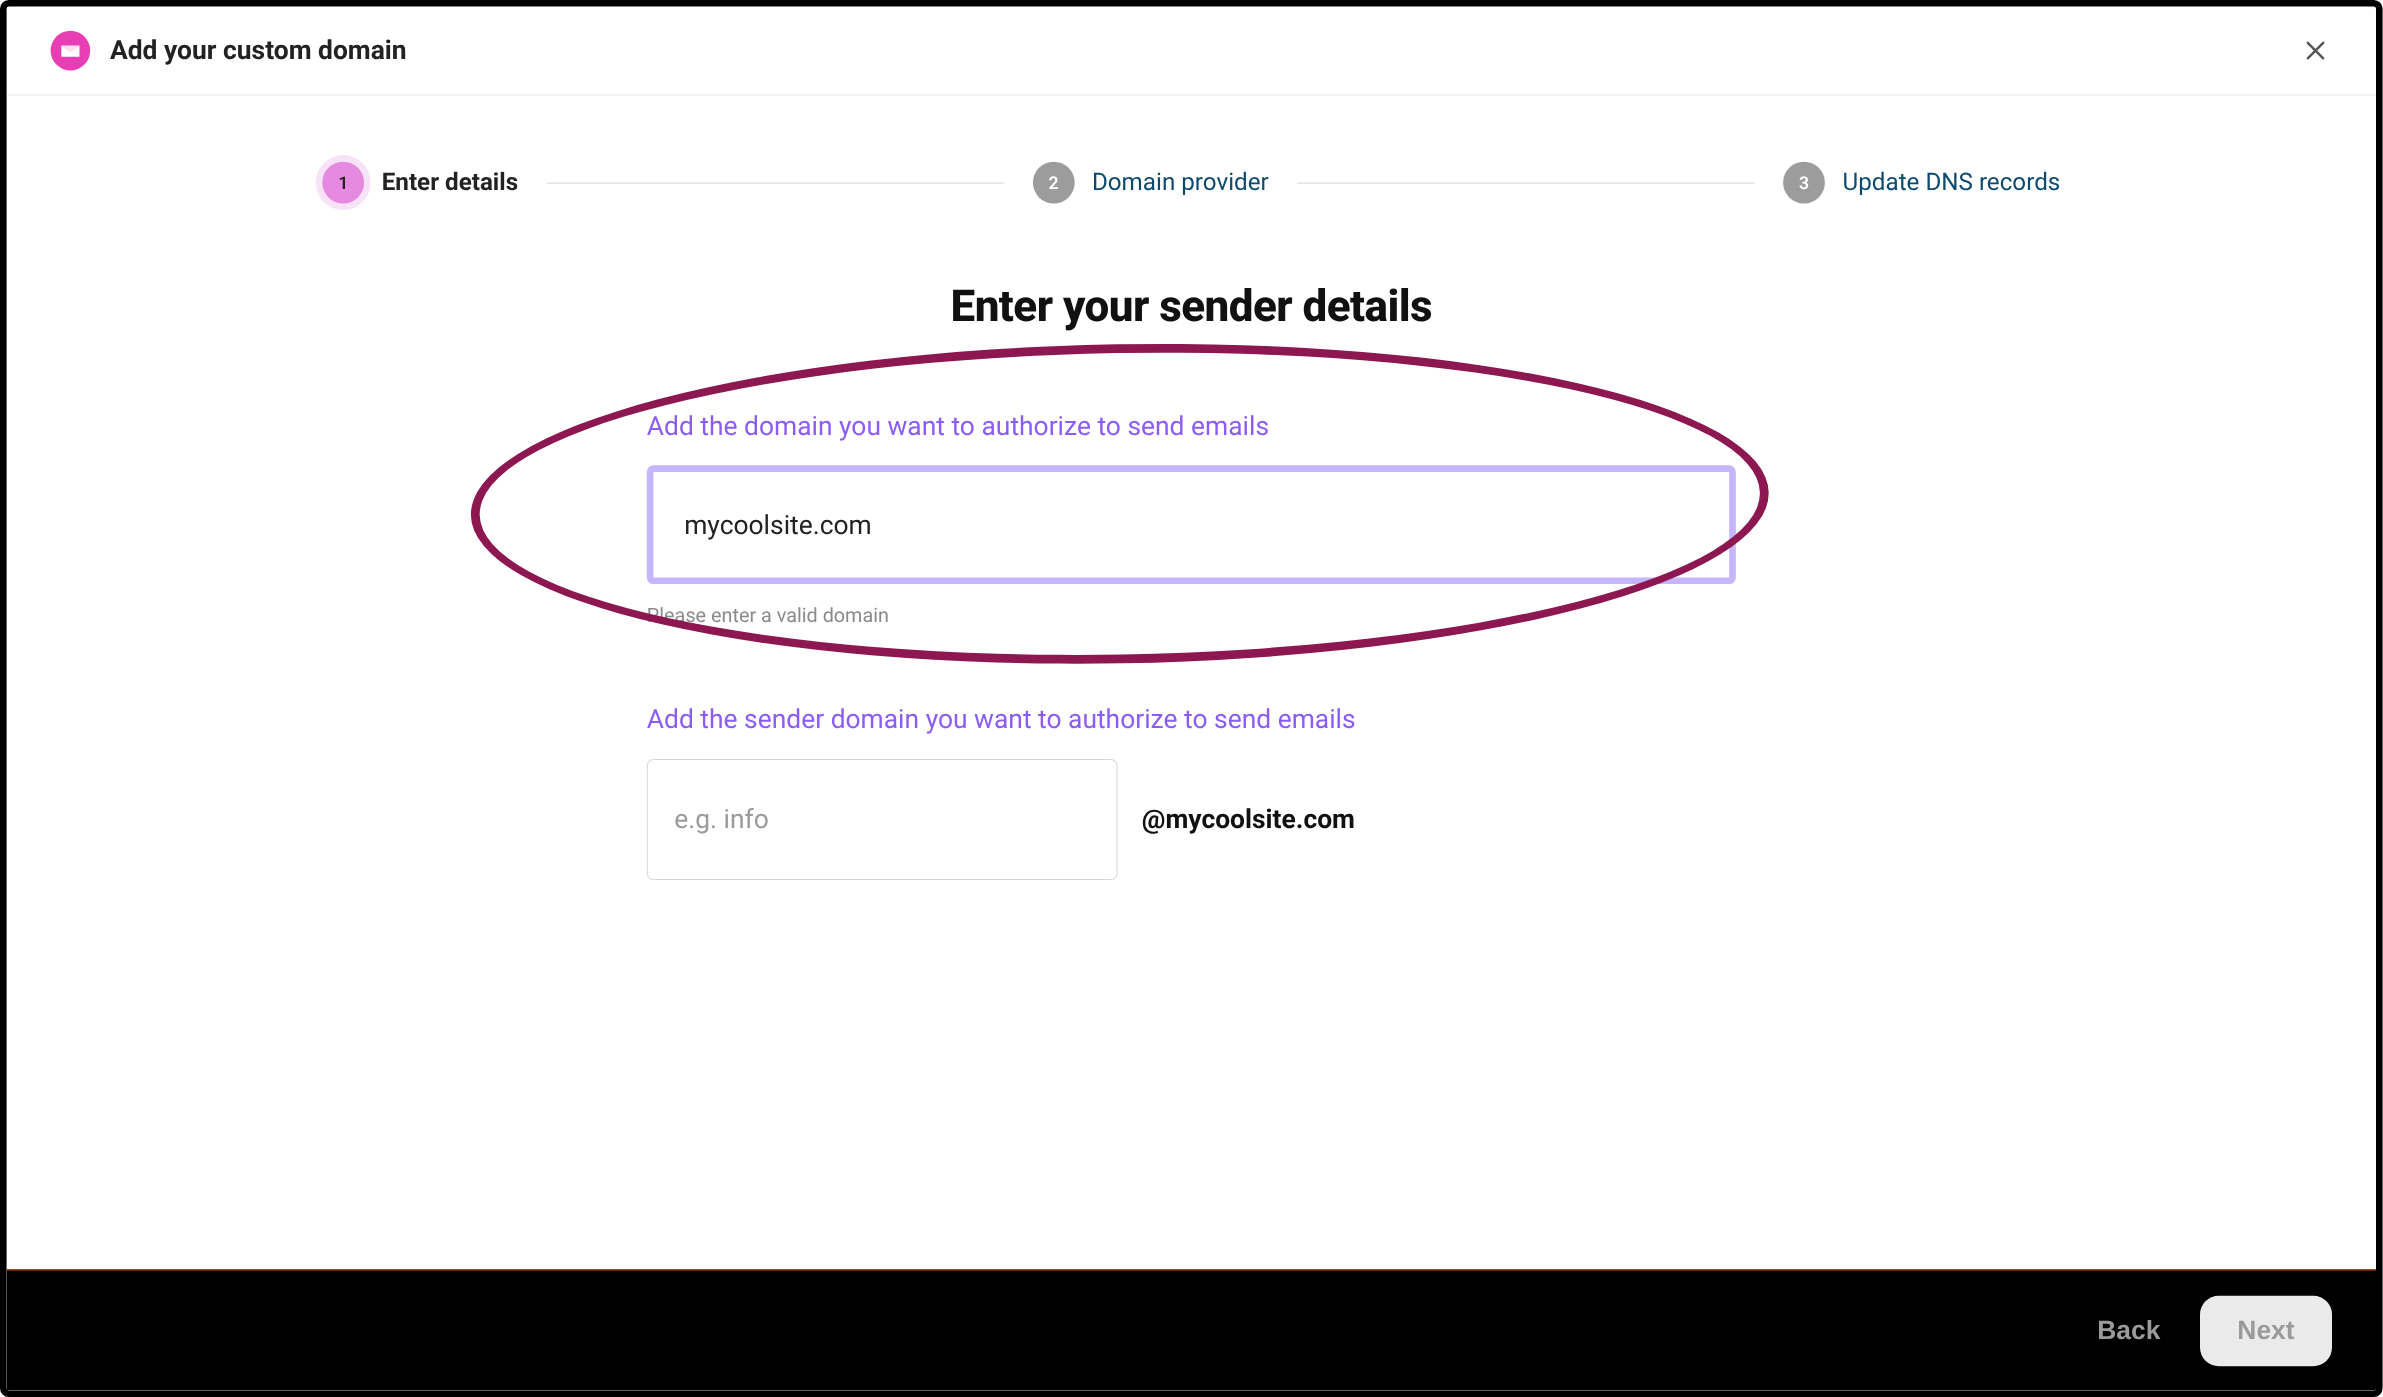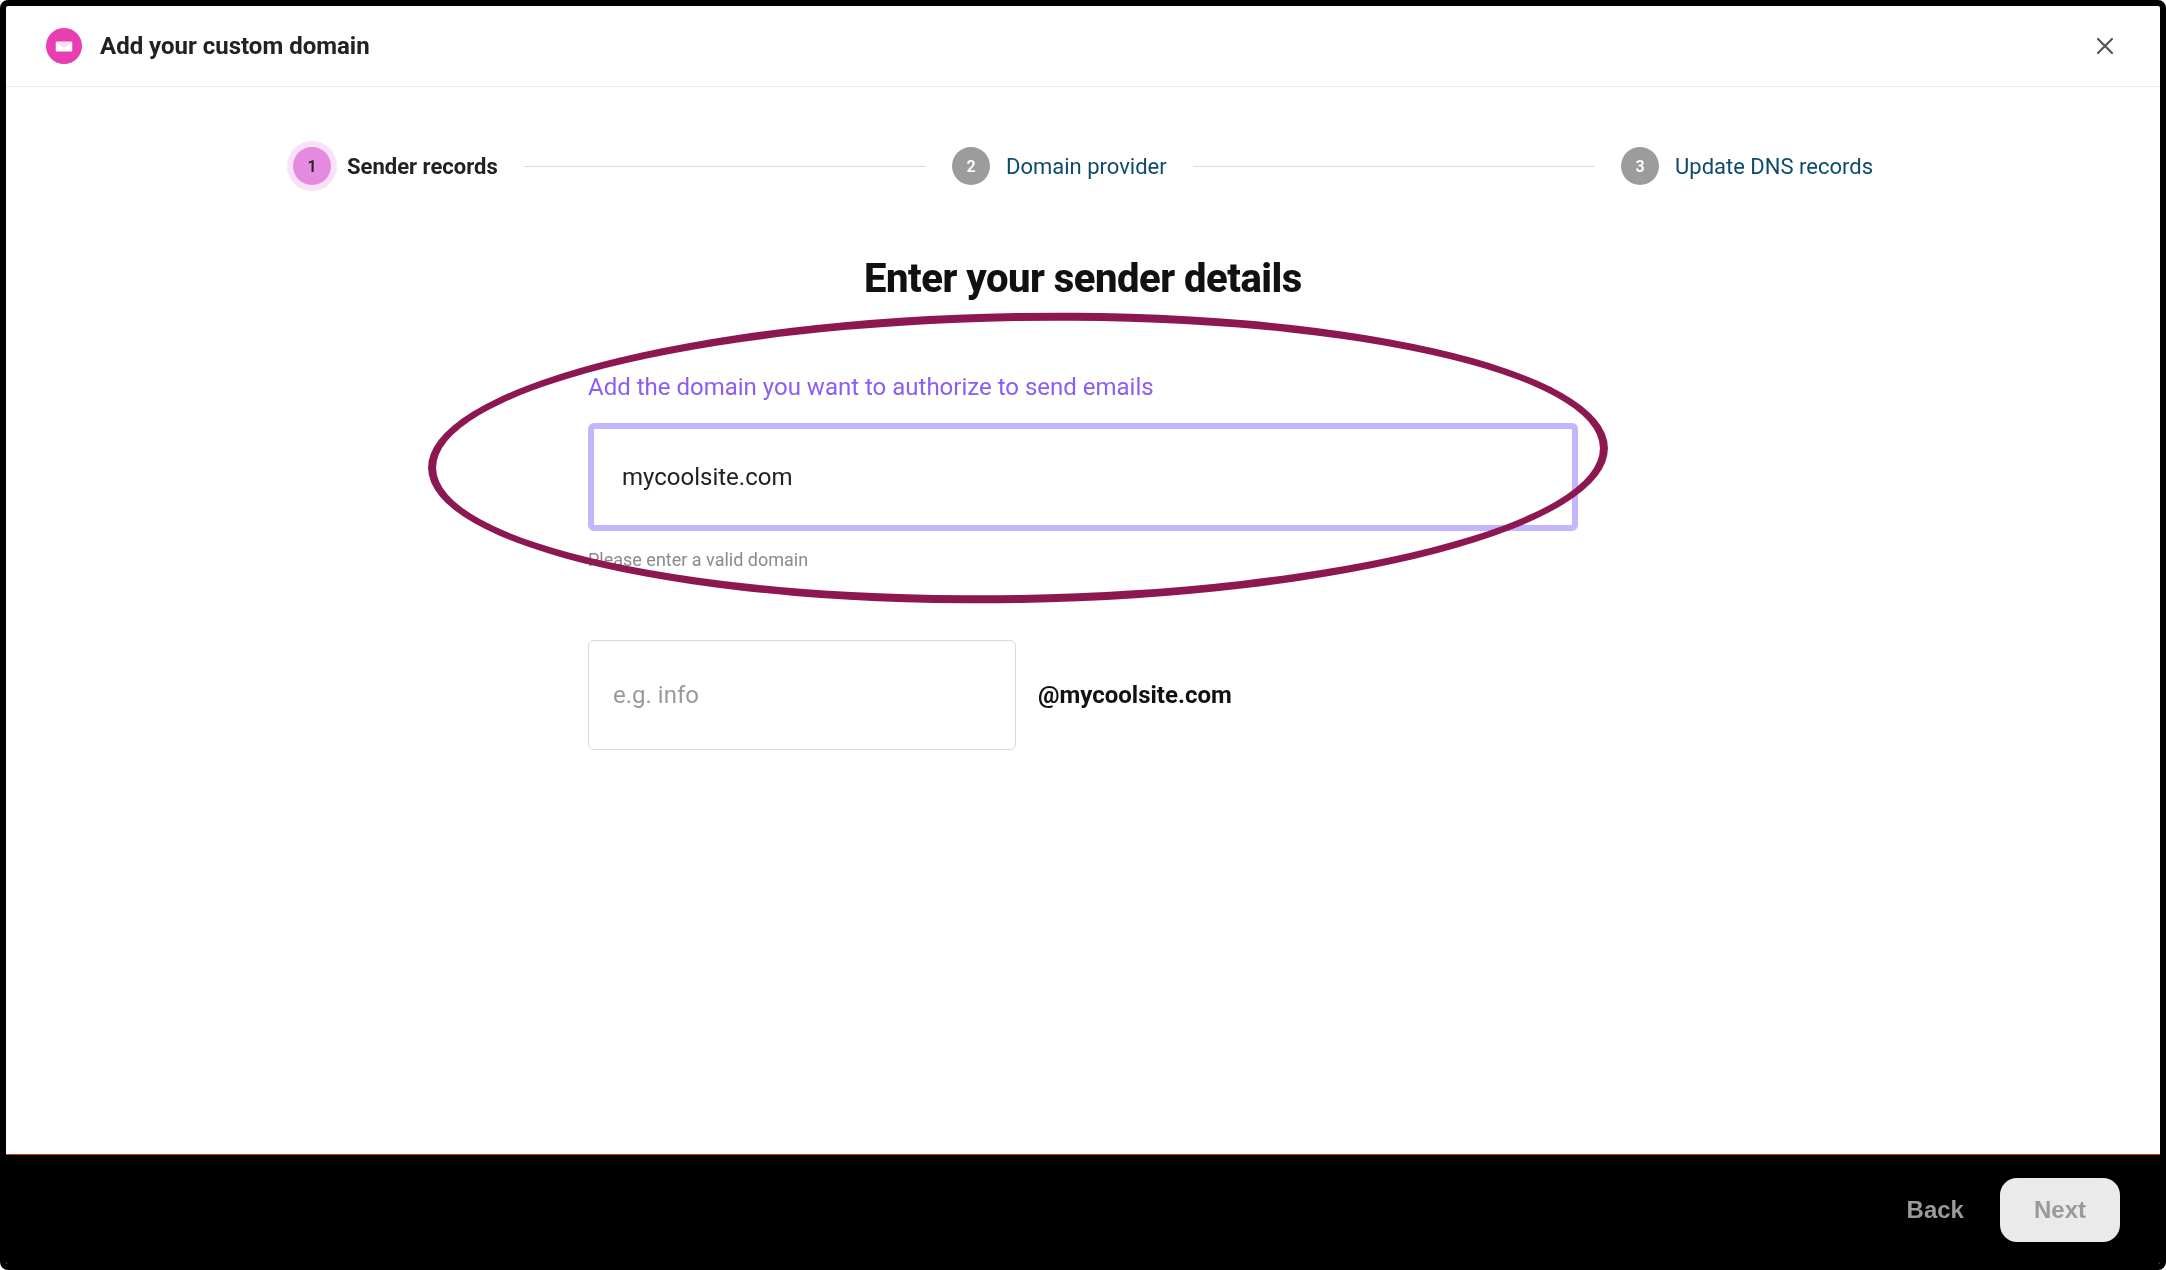--- a/index.html
+++ b/index.html
@@ -224,7 +224,7 @@
 <div class="stepper">
   <div class="step">
     <div class="step-num active active-shadow">1</div>
-    <div class="step-label">Sender records</div>
+    <div class="step-label">Enter details</div>
   </div>
   <div class="step-divider"></div>
   <div class="step">

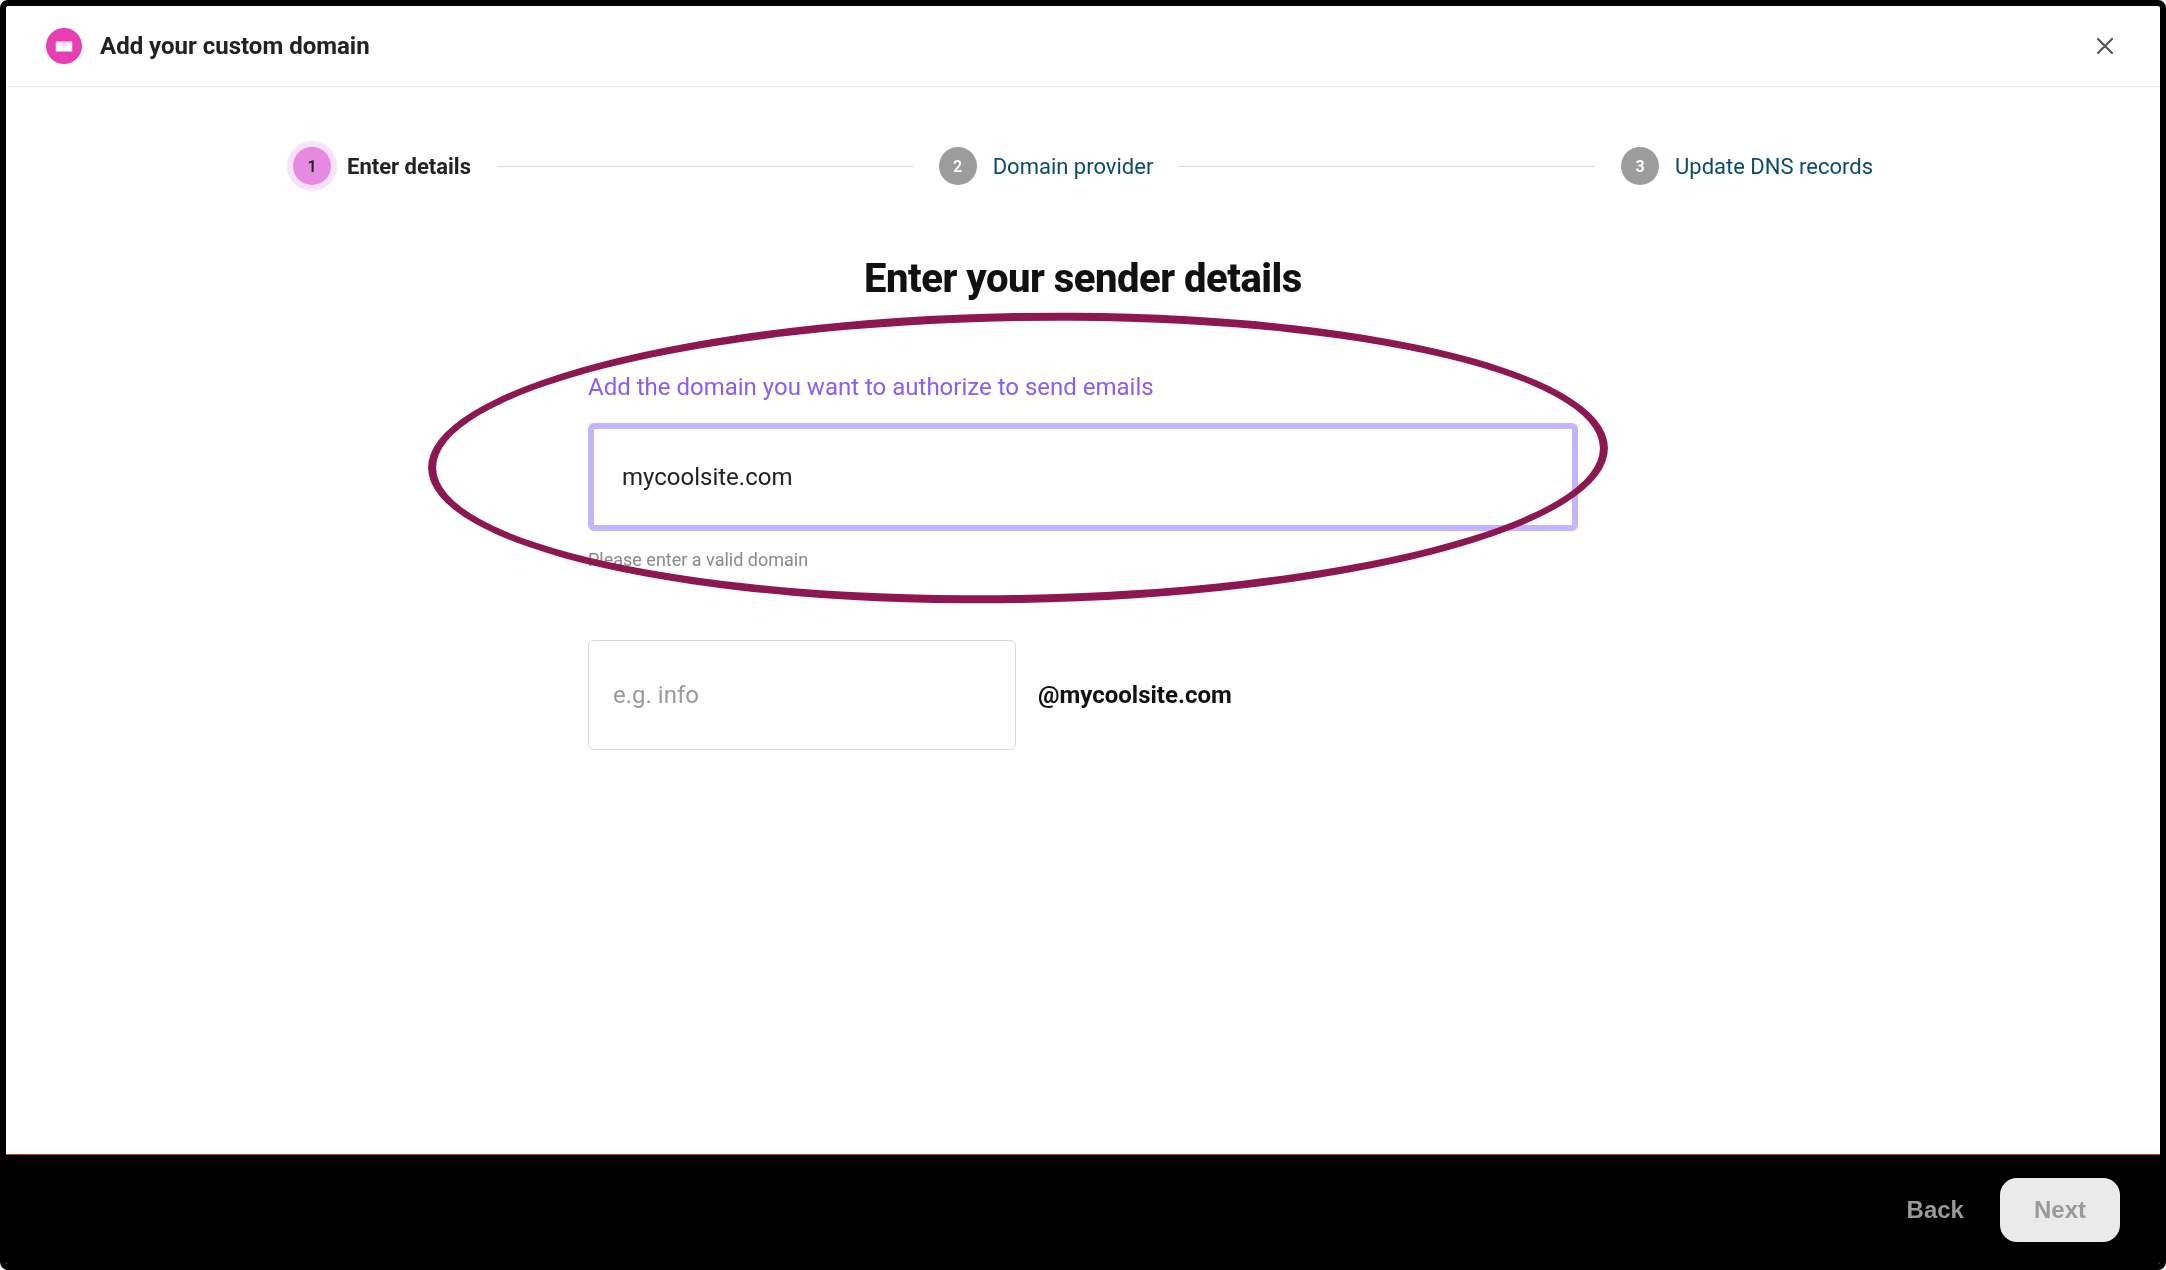--- a/index.html
+++ b/index.html
@@ -249,6 +249,7 @@
   </div>
 
   <div class="field-block">
+    <div class="field-label">Add the sender domain you want to authorize to send emails</div>
     <div class="sender-row">
       <input type="text" class="sender-input" placeholder="e.g. info" style="">
       <span class="domain-suffix">@mycoolsite.com</span>

